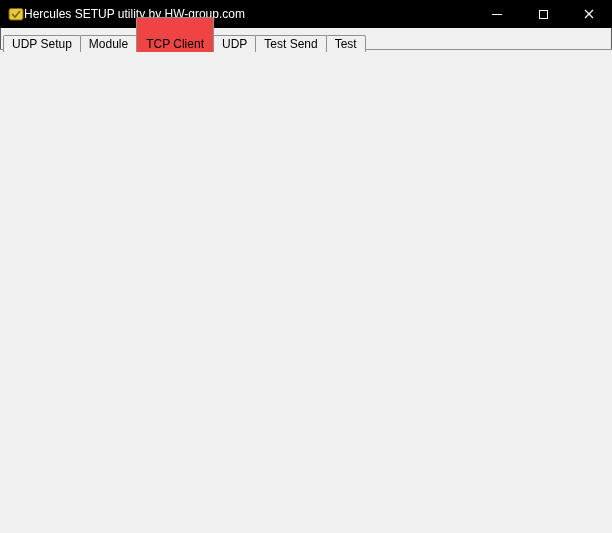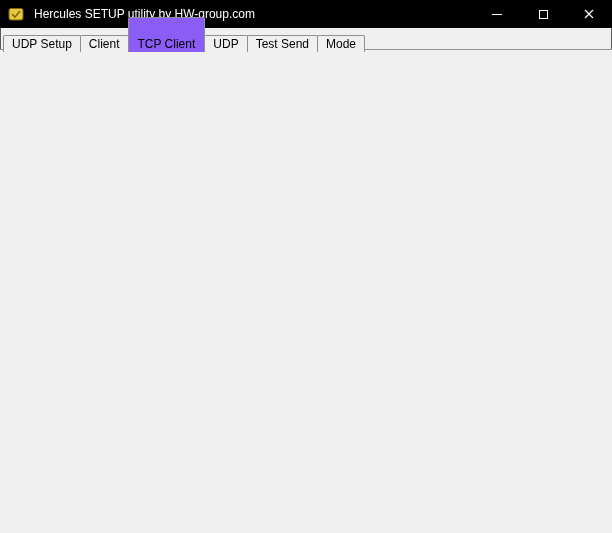--- a/index.html
+++ b/index.html
@@ -12,7 +12,7 @@
   }
   
   .titlebar { position:absolute; left:0; top:0; width:612px; height:28px; background:#000; display:flex; align-items:center; }
-  .title-text { color:#fff; font-size:12px; margin-left:10px; }
+  .title-text { color:#fff; font-size:12px; margin-left:0; }
   .app-icon { margin-left:8px; }
   .tb-btns { position:absolute; right:0; top:0; height:28px; display:flex; }
   .tb-btn { width:46px; height:28px; display:flex; align-items:center; justify-content:center; }

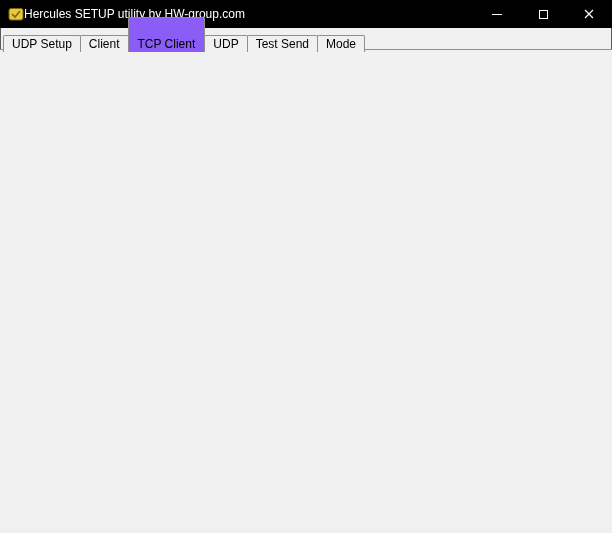--- a/index.html
+++ b/index.html
@@ -69,7 +69,7 @@
 
 <div class="tabbar">
   <div class="tab">UDP Setup</div>
-  <div class="tab">Client</div>
+  <div class="tab">Module</div>
   <div class="tab active">TCP Client</div>
   <div class="tab">UDP</div>
   <div class="tab">Test Send</div>

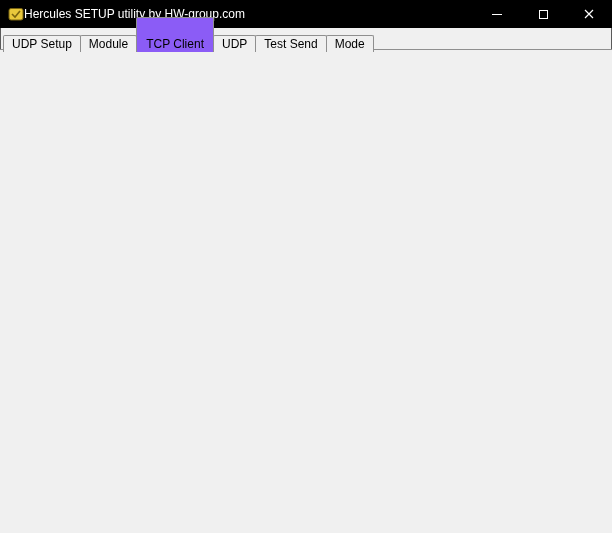--- a/index.html
+++ b/index.html
@@ -21,7 +21,7 @@
   
   .tabbar { position:absolute; top:31px; left:3px; height:21px; display:flex; align-items:flex-end; z-index:6; }
   .tab { height:17px; line-height:16px; padding:0 8px; background:#f0f0f0; border:1px solid #8f8f8f; border-bottom:none; margin-right:-1px; font-size:12px; border-radius:2px 2px 0 0; }
-  .tab.active { height:21px; line-height:19px; padding:17px 9px; position:relative; z-index:7; background:#8b5cf6; }
+  .tab.active { height:21px; line-height:19px; padding:17px 9px; position:relative; z-index:7; background:#ef4444; }
   .page { position:absolute; left:0; top:49px; width:612px; height:484px; border-top:1px solid #8f8f8f; background:#f0f0f0; z-index:1; }
   
   .lbl { position:absolute; font-size:12px; white-space:nowrap; }

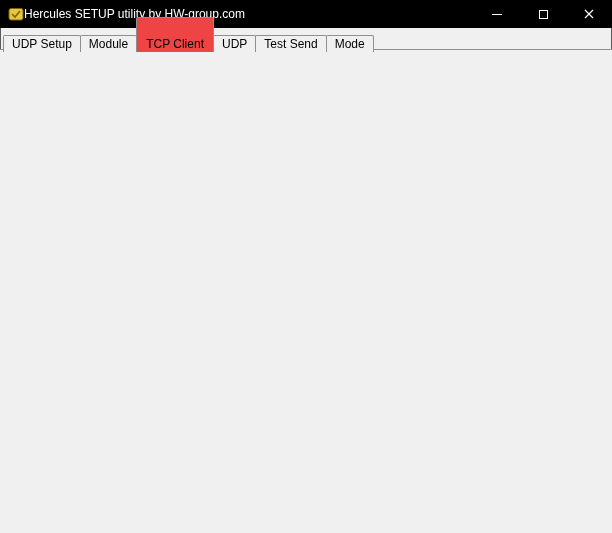--- a/index.html
+++ b/index.html
@@ -73,7 +73,7 @@
   <div class="tab active">TCP Client</div>
   <div class="tab">UDP</div>
   <div class="tab">Test Send</div>
-  <div class="tab">Mode</div>
+  <div class="tab">Test</div>
 </div>
 <div class="page"></div>
 

